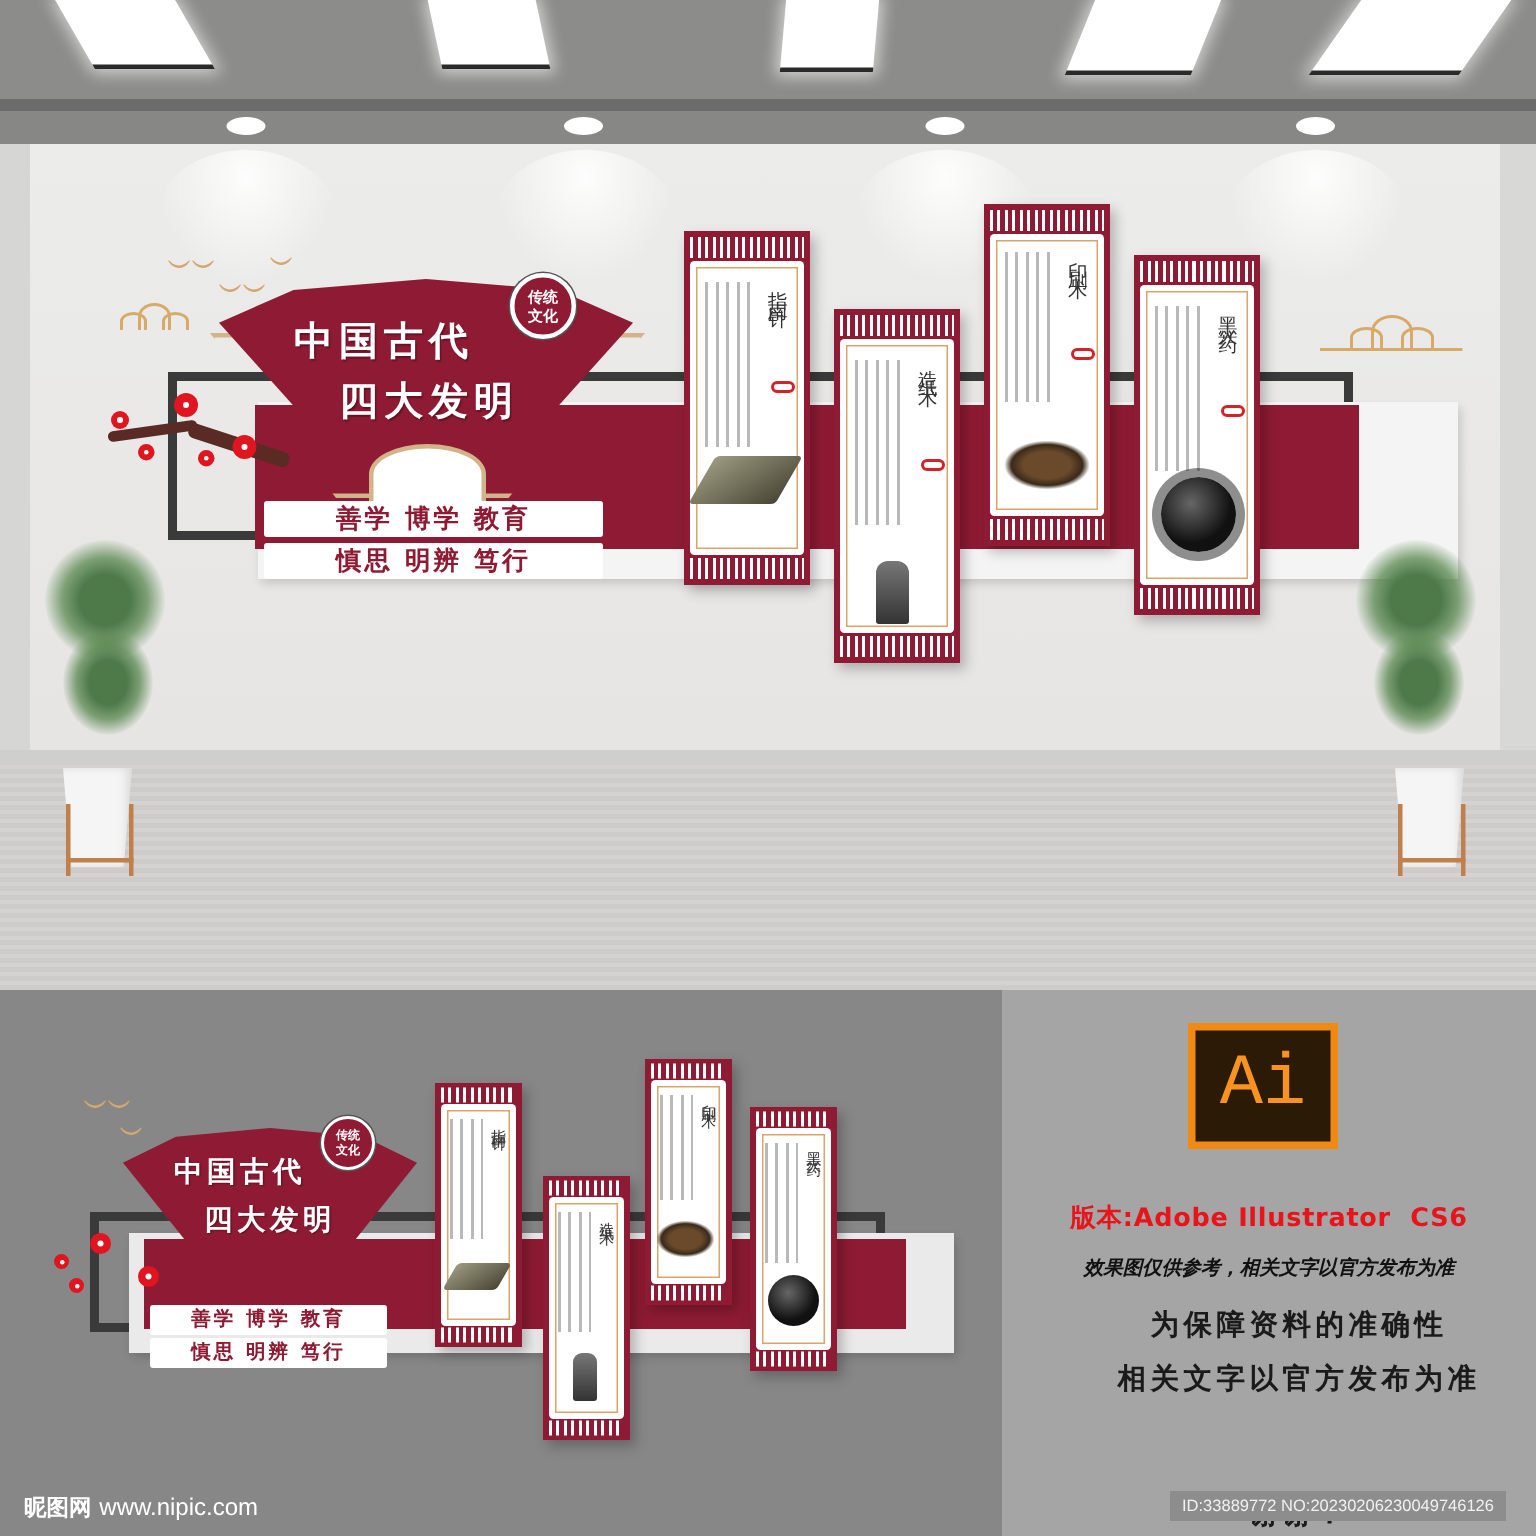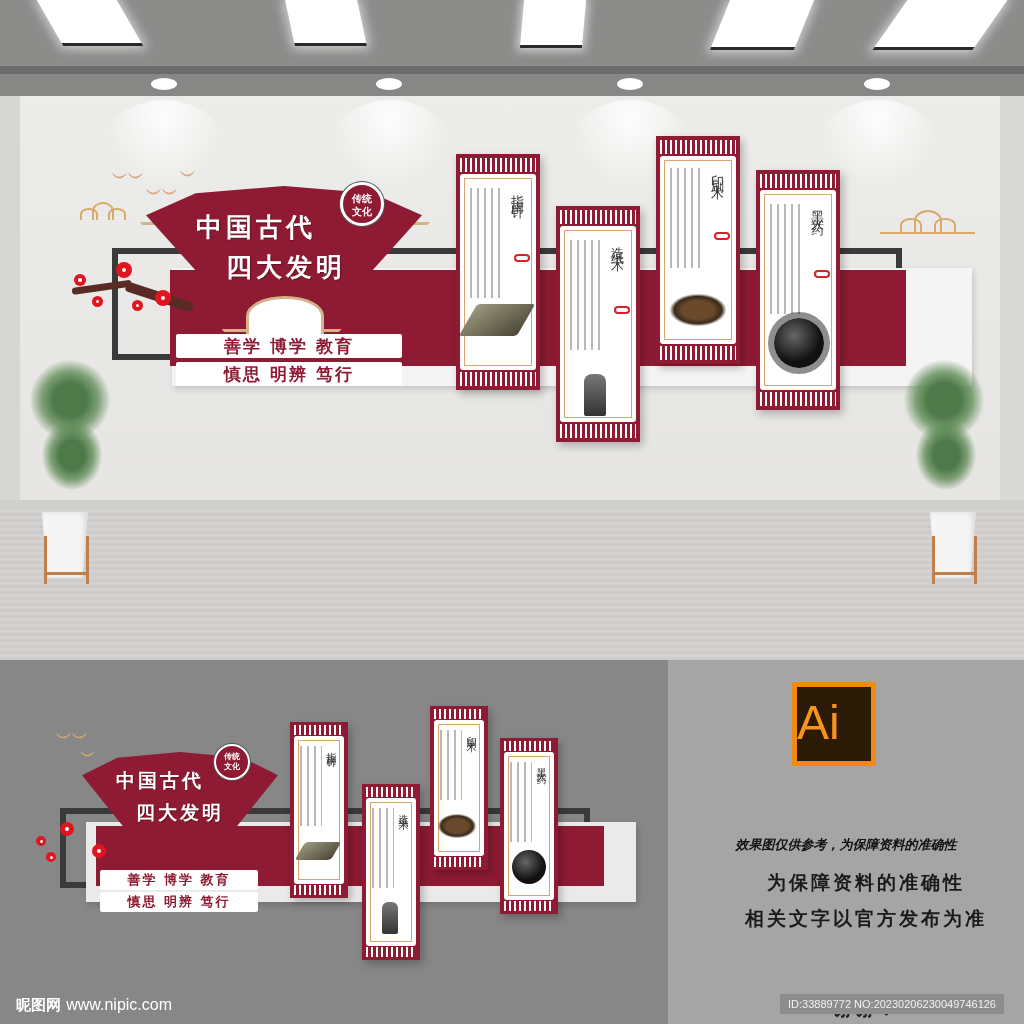--- a/index.html
+++ b/index.html
@@ -54,7 +54,7 @@
   
   .flat { position: absolute; left: 0; top: 660px; width: 668px; height: 364px; background: #878787; }
   .info { position: absolute; left: 668px; top: 660px; width: 356px; height: 364px; background: #a5a5a5; }
-  .ai-logo { position: absolute; left: 124px; top: 22px; width: 84px; height: 84px; background: #2b1a06; border: 5px solid #f08a12; color: #f7931e; font-family: Liberation Sans, sans-serif; font-size: 48px; text-align: left; line-height: 72px; }
+  .ai-logo { position: absolute; left: 124px; top: 22px; width: 100px; height: 84px; background: #2b1a06; border: 5px solid #f08a12; color: #f7931e; font-family: Liberation Mono, monospace; font-size: 48px; text-align: center; line-height: 72px; }
   .info-red1 { position: absolute; left: 0; width: 356px; top: 118px; text-align: center; color: #e8131b; font-weight: bold; font-size: 17px; }
   .info-red2 { position: absolute; left: 0; width: 356px; top: 140px; text-align: center; color: #e8131b; font-weight: bold; font-size: 17px; letter-spacing: 0.5px; white-space: pre; }
   .info-note { position: absolute; left: 0; width: 356px; top: 176px; text-align: center; color: #111; font-weight: bold; font-style: italic; font-size: 13px; }

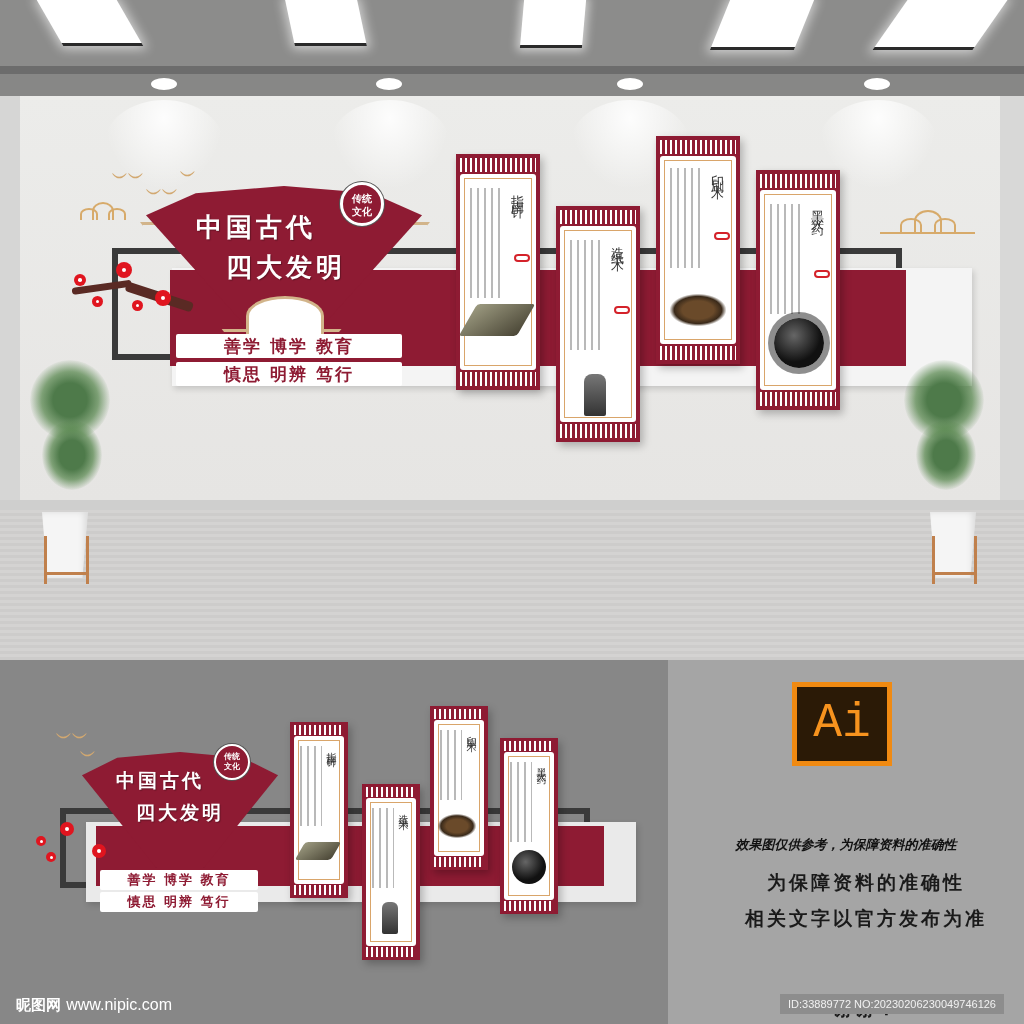--- a/index.html
+++ b/index.html
@@ -264,6 +264,7 @@
 
 <div class="info">
   <div class="ai-logo">Ai</div>
+  <div class="info-red2">版本:Adobe Illustrator  CS6</div>
   <div class="info-note">效果图仅供参考，为保障资料的准确性</div>
   <div class="info-line" style="top:210px;">为保障资料的准确性</div>
   <div class="info-line" style="top:246px;">相关文字以官方发布为准</div>

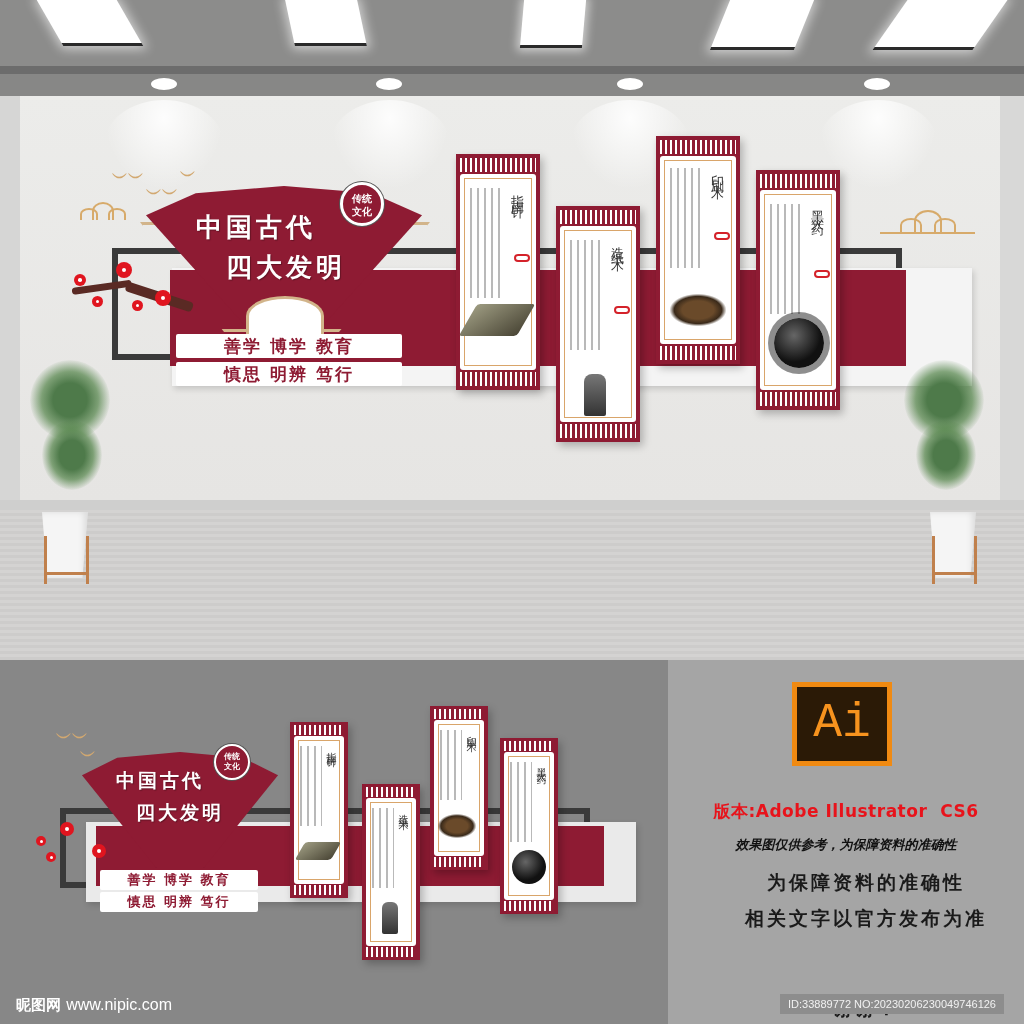--- a/index.html
+++ b/index.html
@@ -265,7 +265,7 @@
 <div class="info">
   <div class="ai-logo">Ai</div>
   <div class="info-red2">版本:Adobe Illustrator  CS6</div>
-  <div class="info-note">效果图仅供参考，为保障资料的准确性</div>
+  <div class="info-note">效果图仅供参考，相关文字以官方发布为准</div>
   <div class="info-line" style="top:210px;">为保障资料的准确性</div>
   <div class="info-line" style="top:246px;">相关文字以官方发布为准</div>
   <div class="info-line" style="top:336px;">谢谢！</div>

